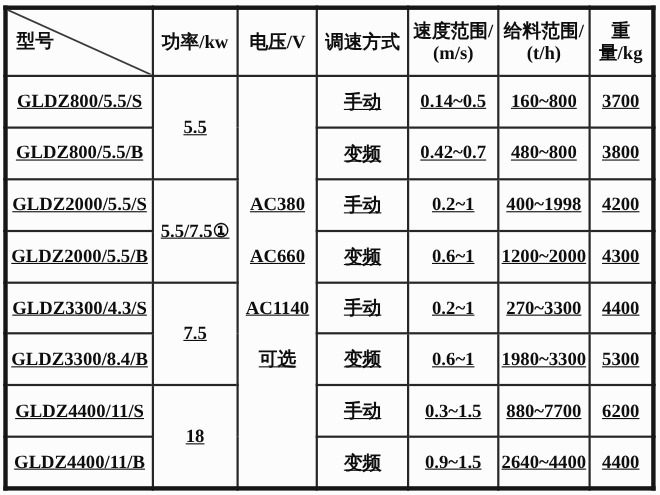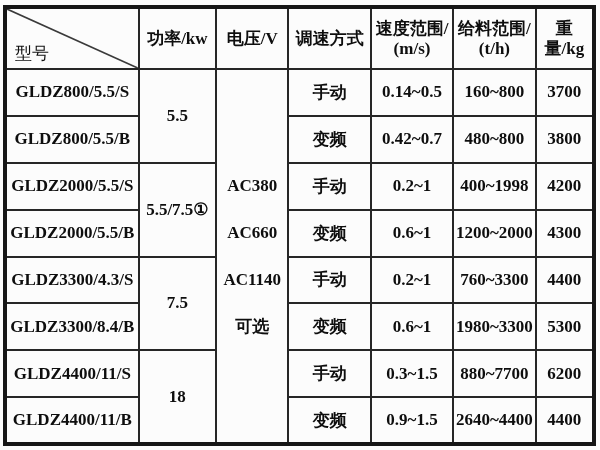--- a/index.html
+++ b/index.html
@@ -68,9 +68,9 @@
   .diag-label {
     position: absolute;
     left: 8px;
-    bottom: 4px;
+    bottom: 20px;
     font-size: 17px;
-    font-weight: normal;
+    font-weight: bold;
   }
 </style>
 </head>

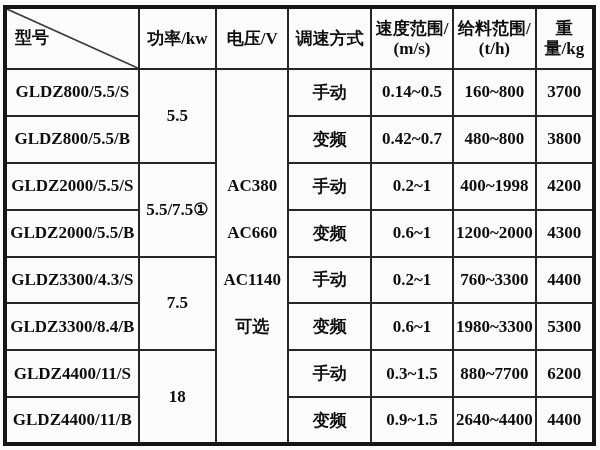--- a/index.html
+++ b/index.html
@@ -47,6 +47,7 @@
   }
   td {
     font-size: 17px;
+    text-decoration: underline;
   }
   td.model-cell {
     text-align: left;

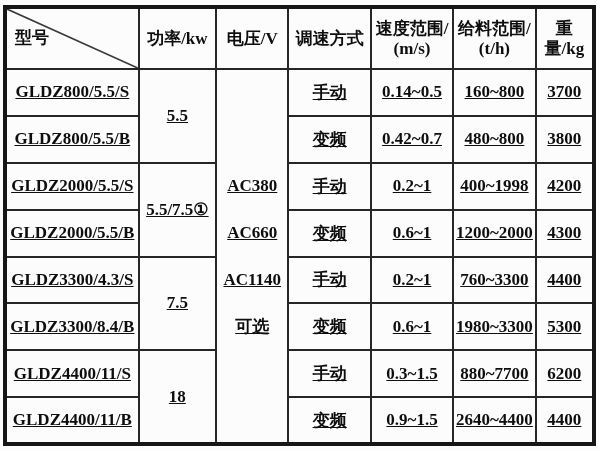--- a/index.html
+++ b/index.html
@@ -152,7 +152,7 @@
         <td rowspan="2">7.5</td>
         <td>手动</td>
         <td>0.2~1</td>
-        <td>760~3300</td>
+        <td>270~3300</td>
         <td>4400</td>
       </tr>
       <tr class="data-row">

